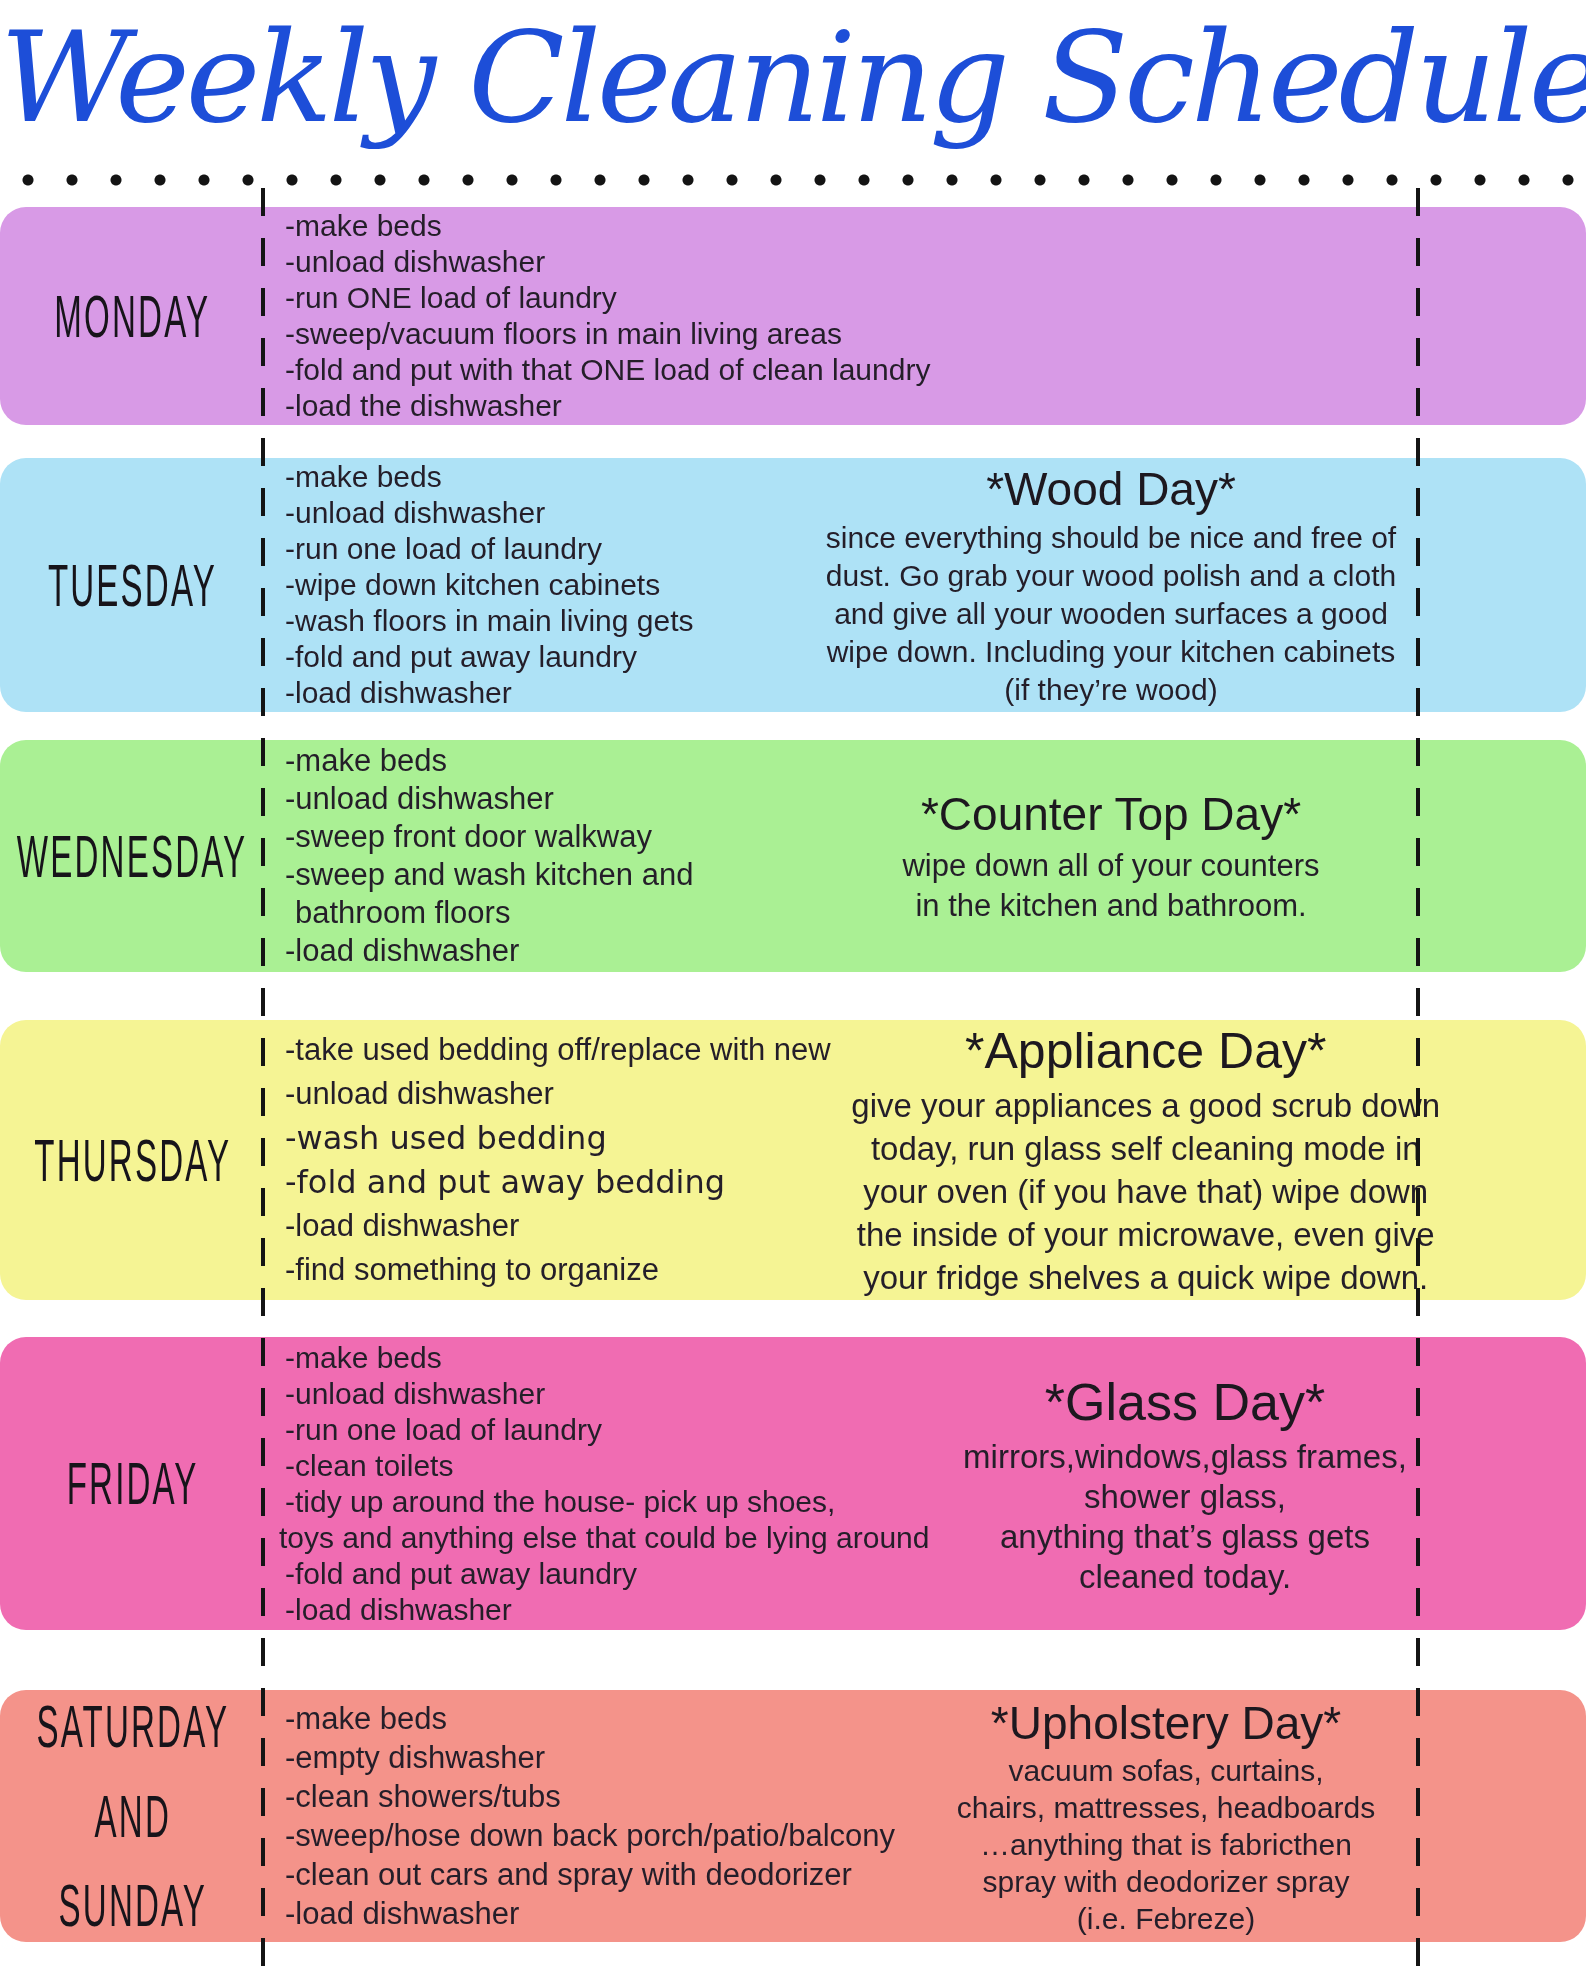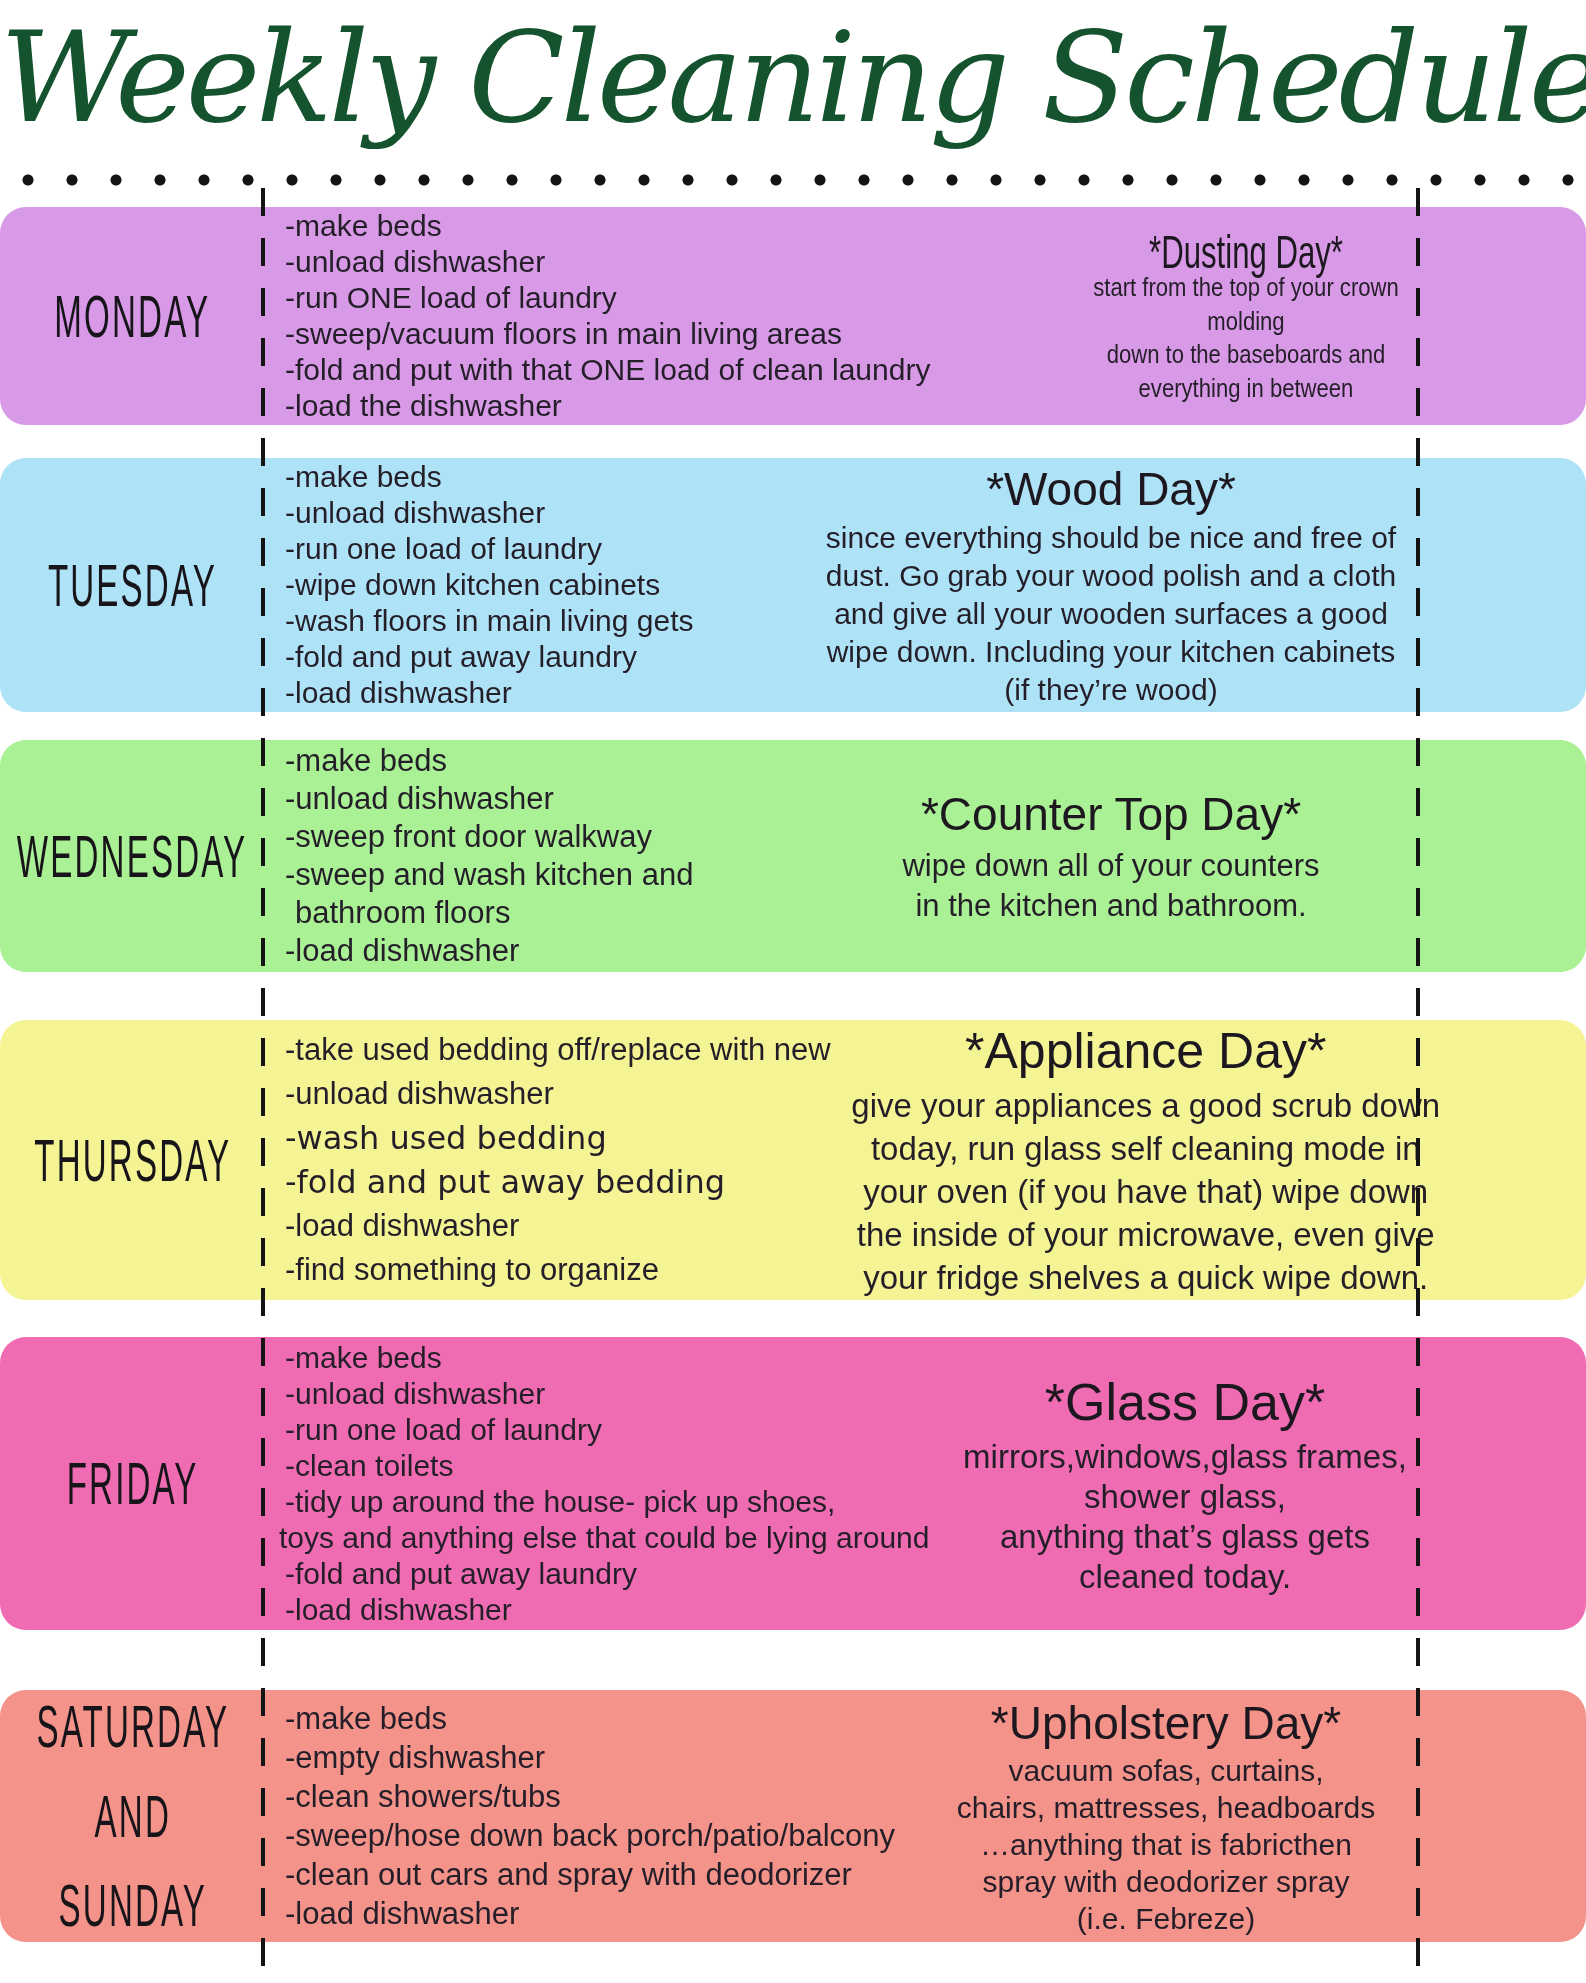--- a/index.html
+++ b/index.html
@@ -9,7 +9,7 @@
   
   .title{position:absolute;top:4px;left:0;width:100%;text-align:center;
          font-family:"DejaVu Serif", serif;font-style:italic;font-weight:400;
-         font-size:126px;letter-spacing:-4px;color:#14532d;white-space:nowrap;z-index:6;}
+         font-size:126px;letter-spacing:-4px;color:#1d4ed8;white-space:nowrap;z-index:6;}
 
   
   .dots{position:absolute;top:172px;left:0;width:100%;height:16px;z-index:2;

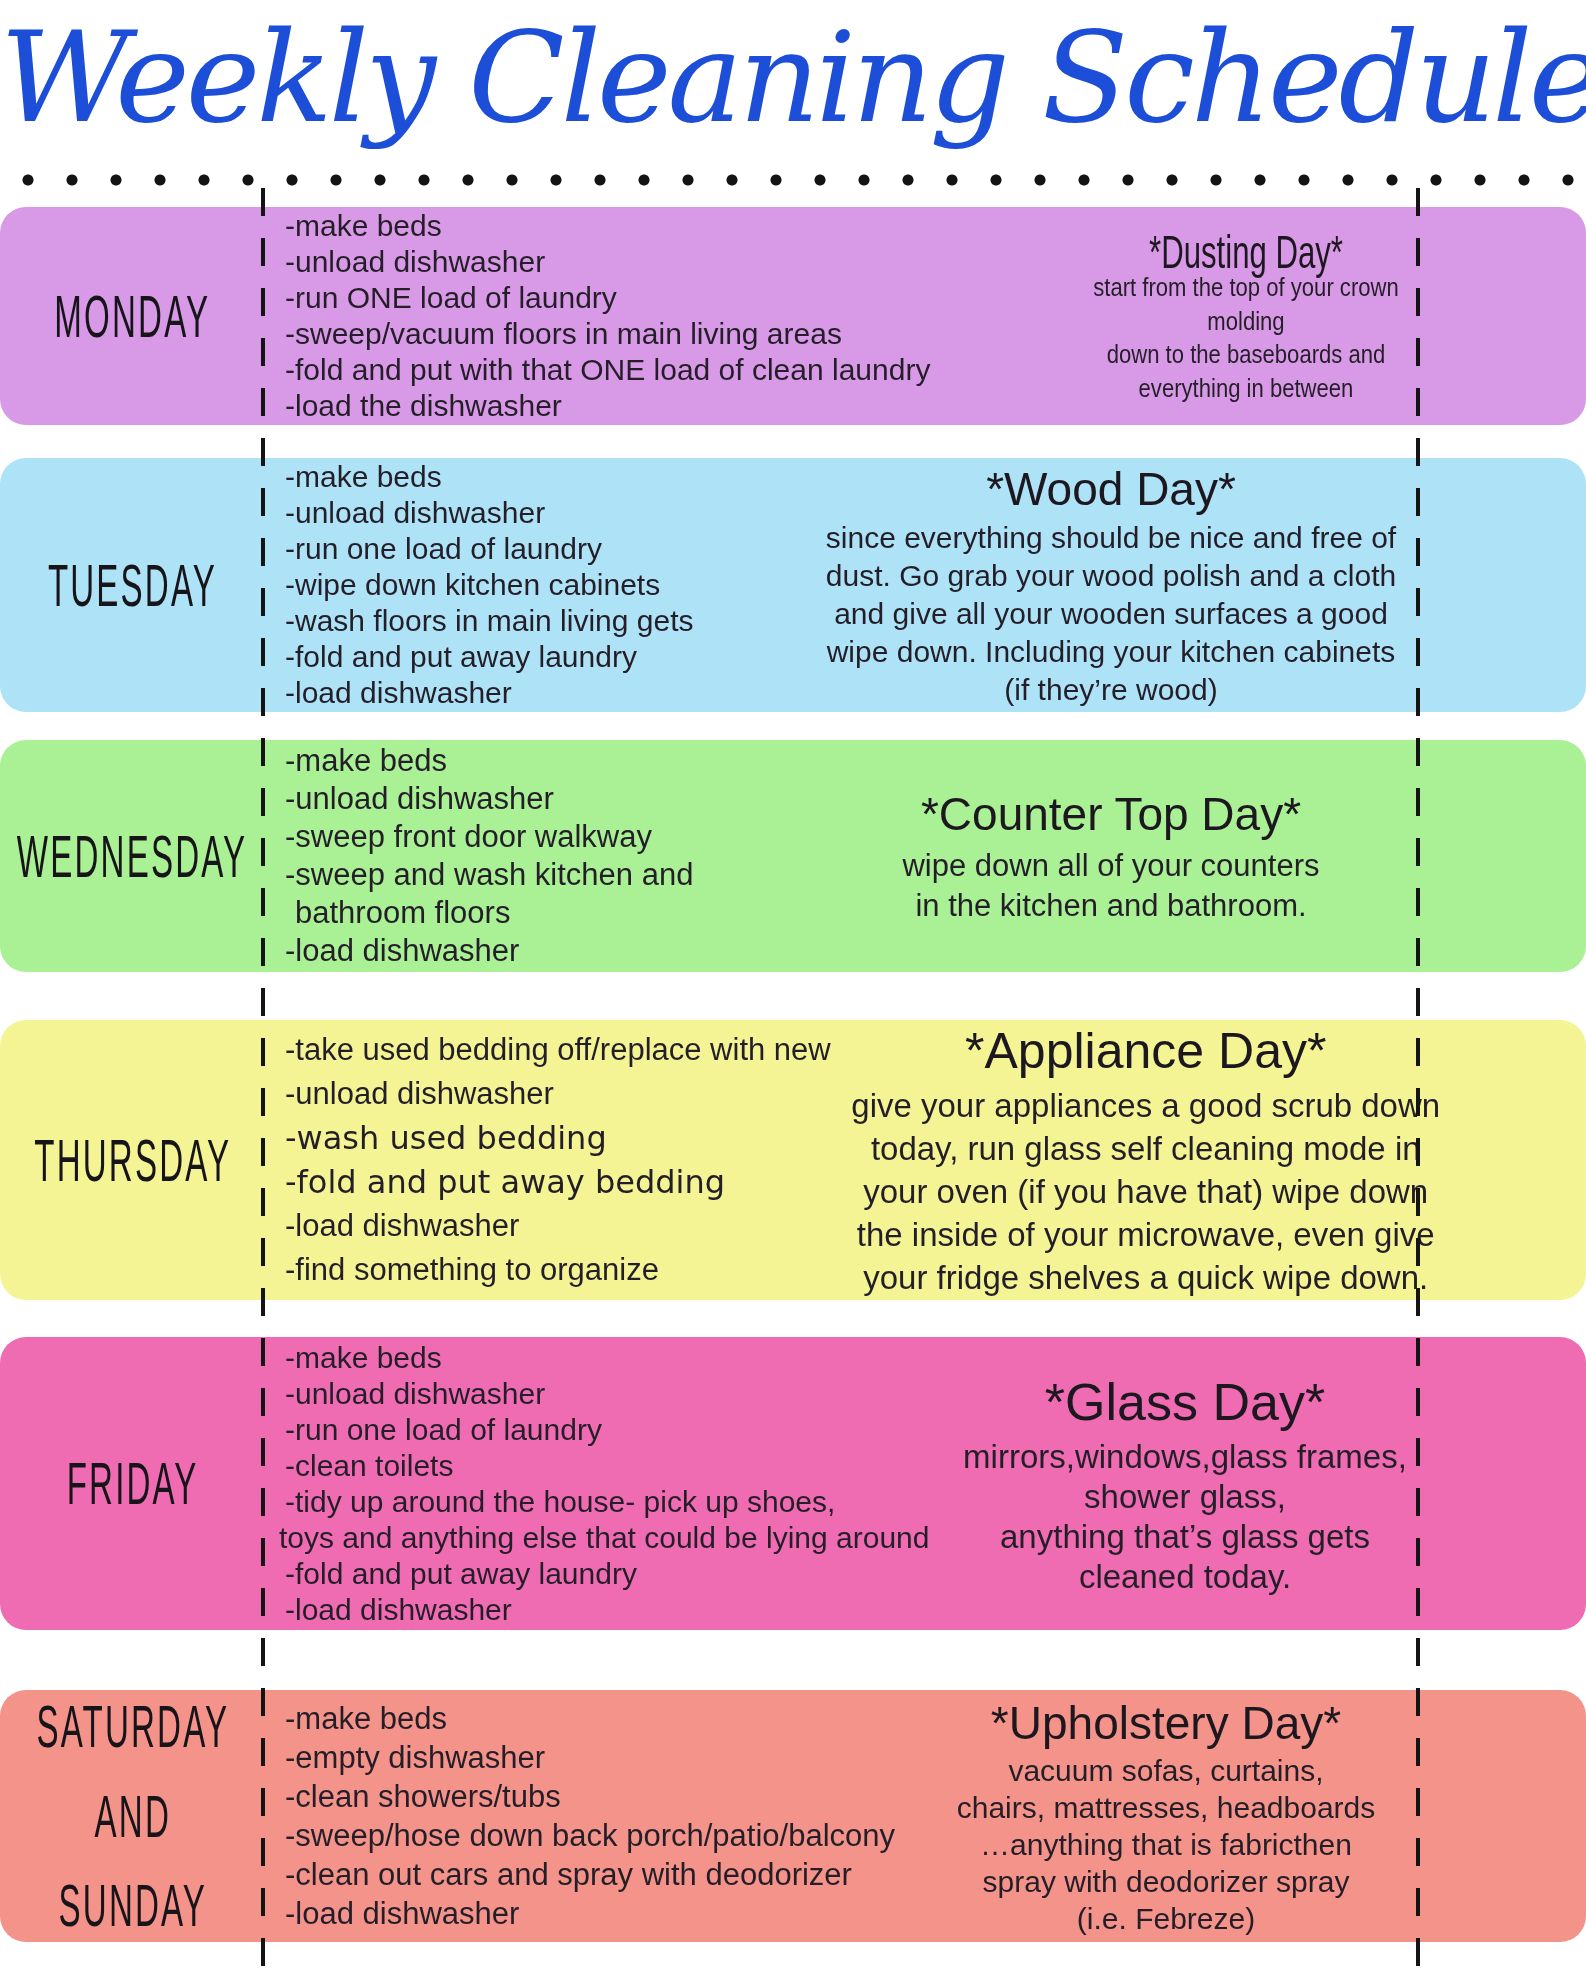--- a/index.html
+++ b/index.html
@@ -95,13 +95,6 @@
       <div class="task">-fold and put with that ONE load of clean laundry</div>
       <div class="task">-load the dishwasher</div>
     </div>
-    <div class="special">
-      <div class="special-title">*Dusting Day*</div>
-      <div class="special-body">start from the top of your crown
-molding
-down to the baseboards and
-everything in between</div>
-    </div>
   </div>
 
   <div class="row r1" style="background-color: rgb(174, 226, 246);">

